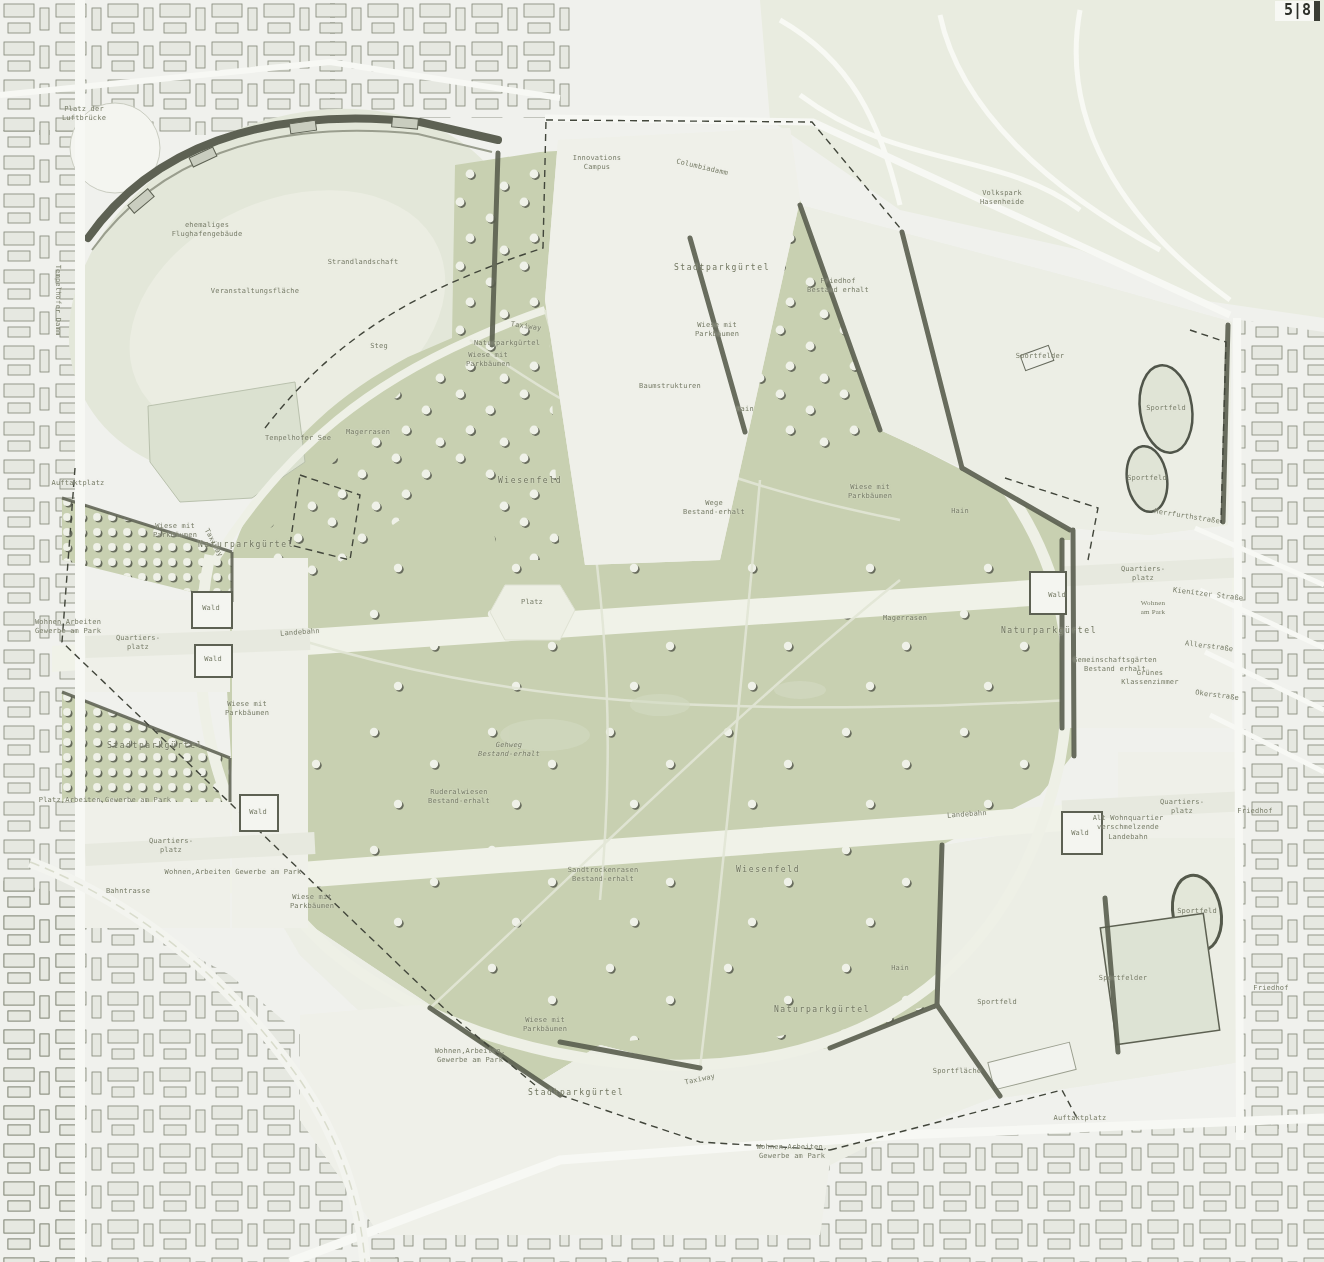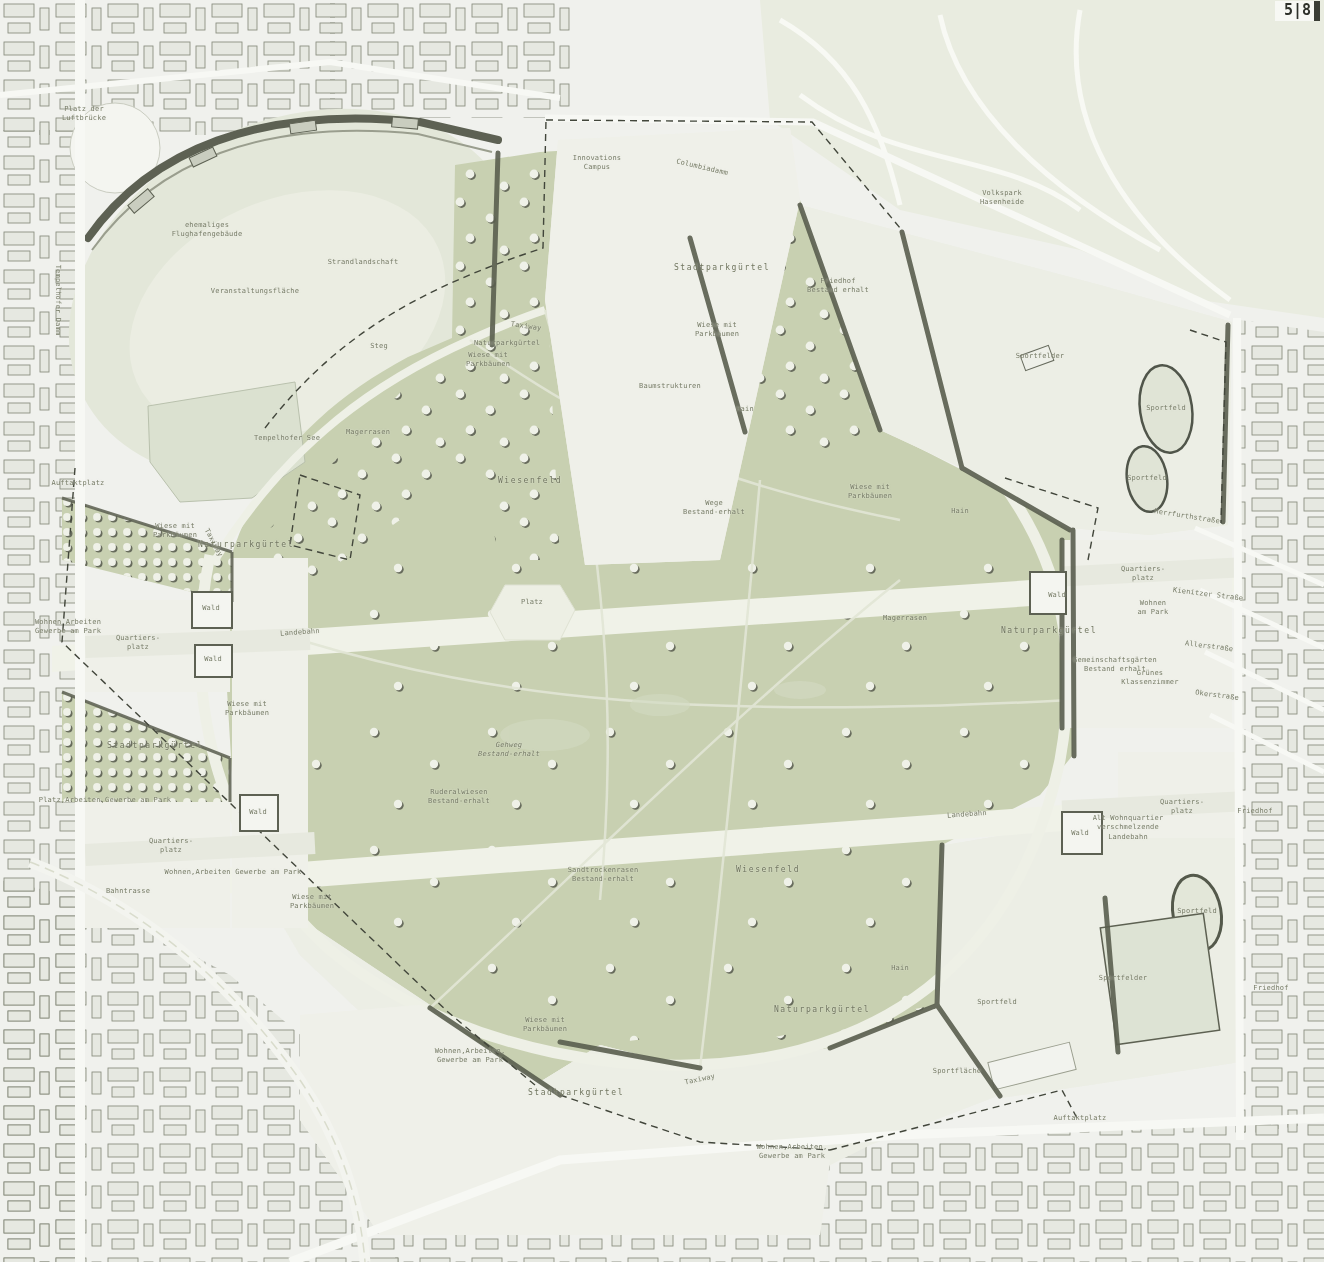--- a/index.html
+++ b/index.html
@@ -255,7 +255,7 @@
       <div class="lbl" style="left: 363px; top: 263px; transform: translate(-50%, -50%) rotate(0deg);">Strandlandschaft</div>
       <div class="lbl" style="left: 255px; top: 292px; transform: translate(-50%, -50%) rotate(0deg);">Veranstaltungsfläche</div>
       <div class="lbl" style="left: 379px; top: 347px; transform: translate(-50%, -50%) rotate(0deg);">Steg</div>
-      <div class="lbl" style="left: 287px; top: 439px; transform: translate(-50%, -50%) rotate(0deg);">Tempelhofer See</div>
+      <div class="lbl" style="left: 298px; top: 439px; transform: translate(-50%, -50%) rotate(0deg);">Tempelhofer See</div>
       <div class="lbl" style="left: 368px; top: 433px; transform: translate(-50%, -50%) rotate(0deg);">Magerrasen</div>
       <div class="lbl lg" style="left: 530px; top: 481px; transform: translate(-50%, -50%) rotate(0deg);">Wiesenfeld</div>
       <div class="lbl" style="left: 597px; top: 163px; transform: translate(-50%, -50%) rotate(0deg);">Innovations

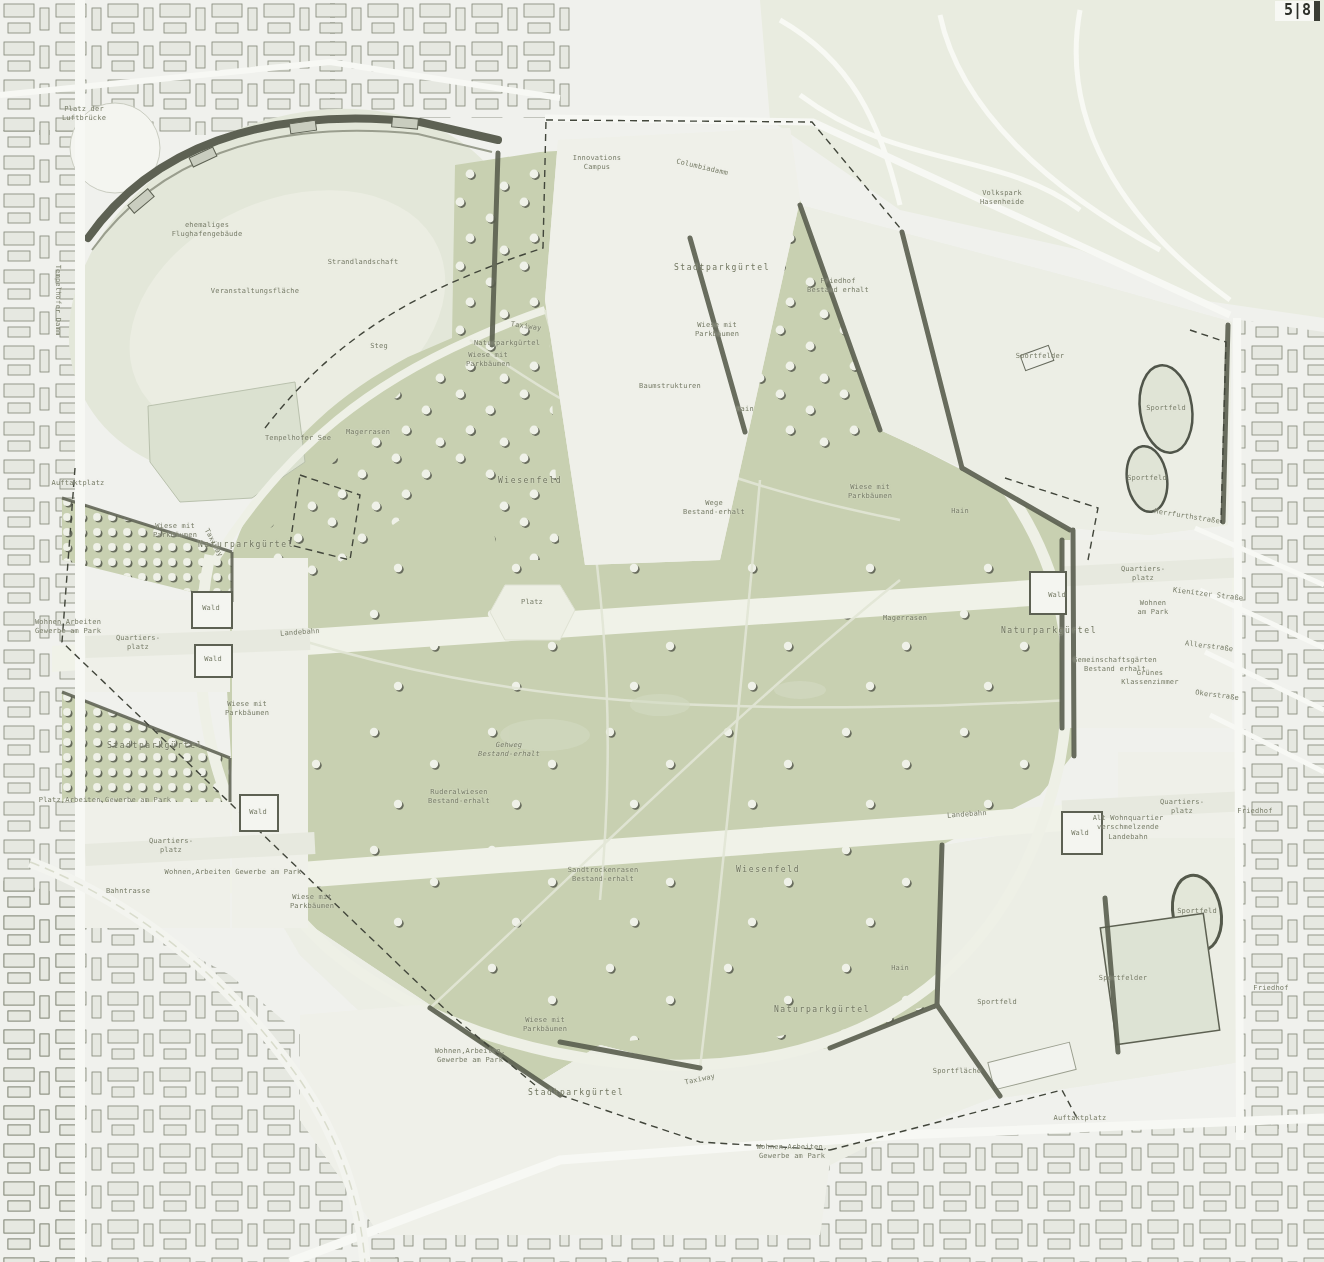--- a/index.html
+++ b/index.html
@@ -285,7 +285,7 @@
       <div class="lbl" style="left: 1187px; top: 517px; transform: translate(-50%, -50%) rotate(9deg);">Herrfurthstraße</div>
       <div class="lbl" style="left: 1143px; top: 574px; transform: translate(-50%, -50%) rotate(0deg);">Quartiers-
 platz</div>
-      <div class="lbl" style="left: 1153px; top: 608px; transform: translate(-50%, -50%) rotate(0deg);">Wohnen
+      <div class="lbl" style="left: 1153px; top: 608px; transform: translate(-50%, -50%) rotate(0deg); font-family: Liberation Serif, serif;">Wohnen
 am Park</div>
       <div class="lbl" style="left: 1208px; top: 595px; transform: translate(-50%, -50%) rotate(7deg);">Kienitzer Straße</div>
       <div class="lbl" style="left: 1209px; top: 647px; transform: translate(-50%, -50%) rotate(7deg);">Allerstraße</div>

